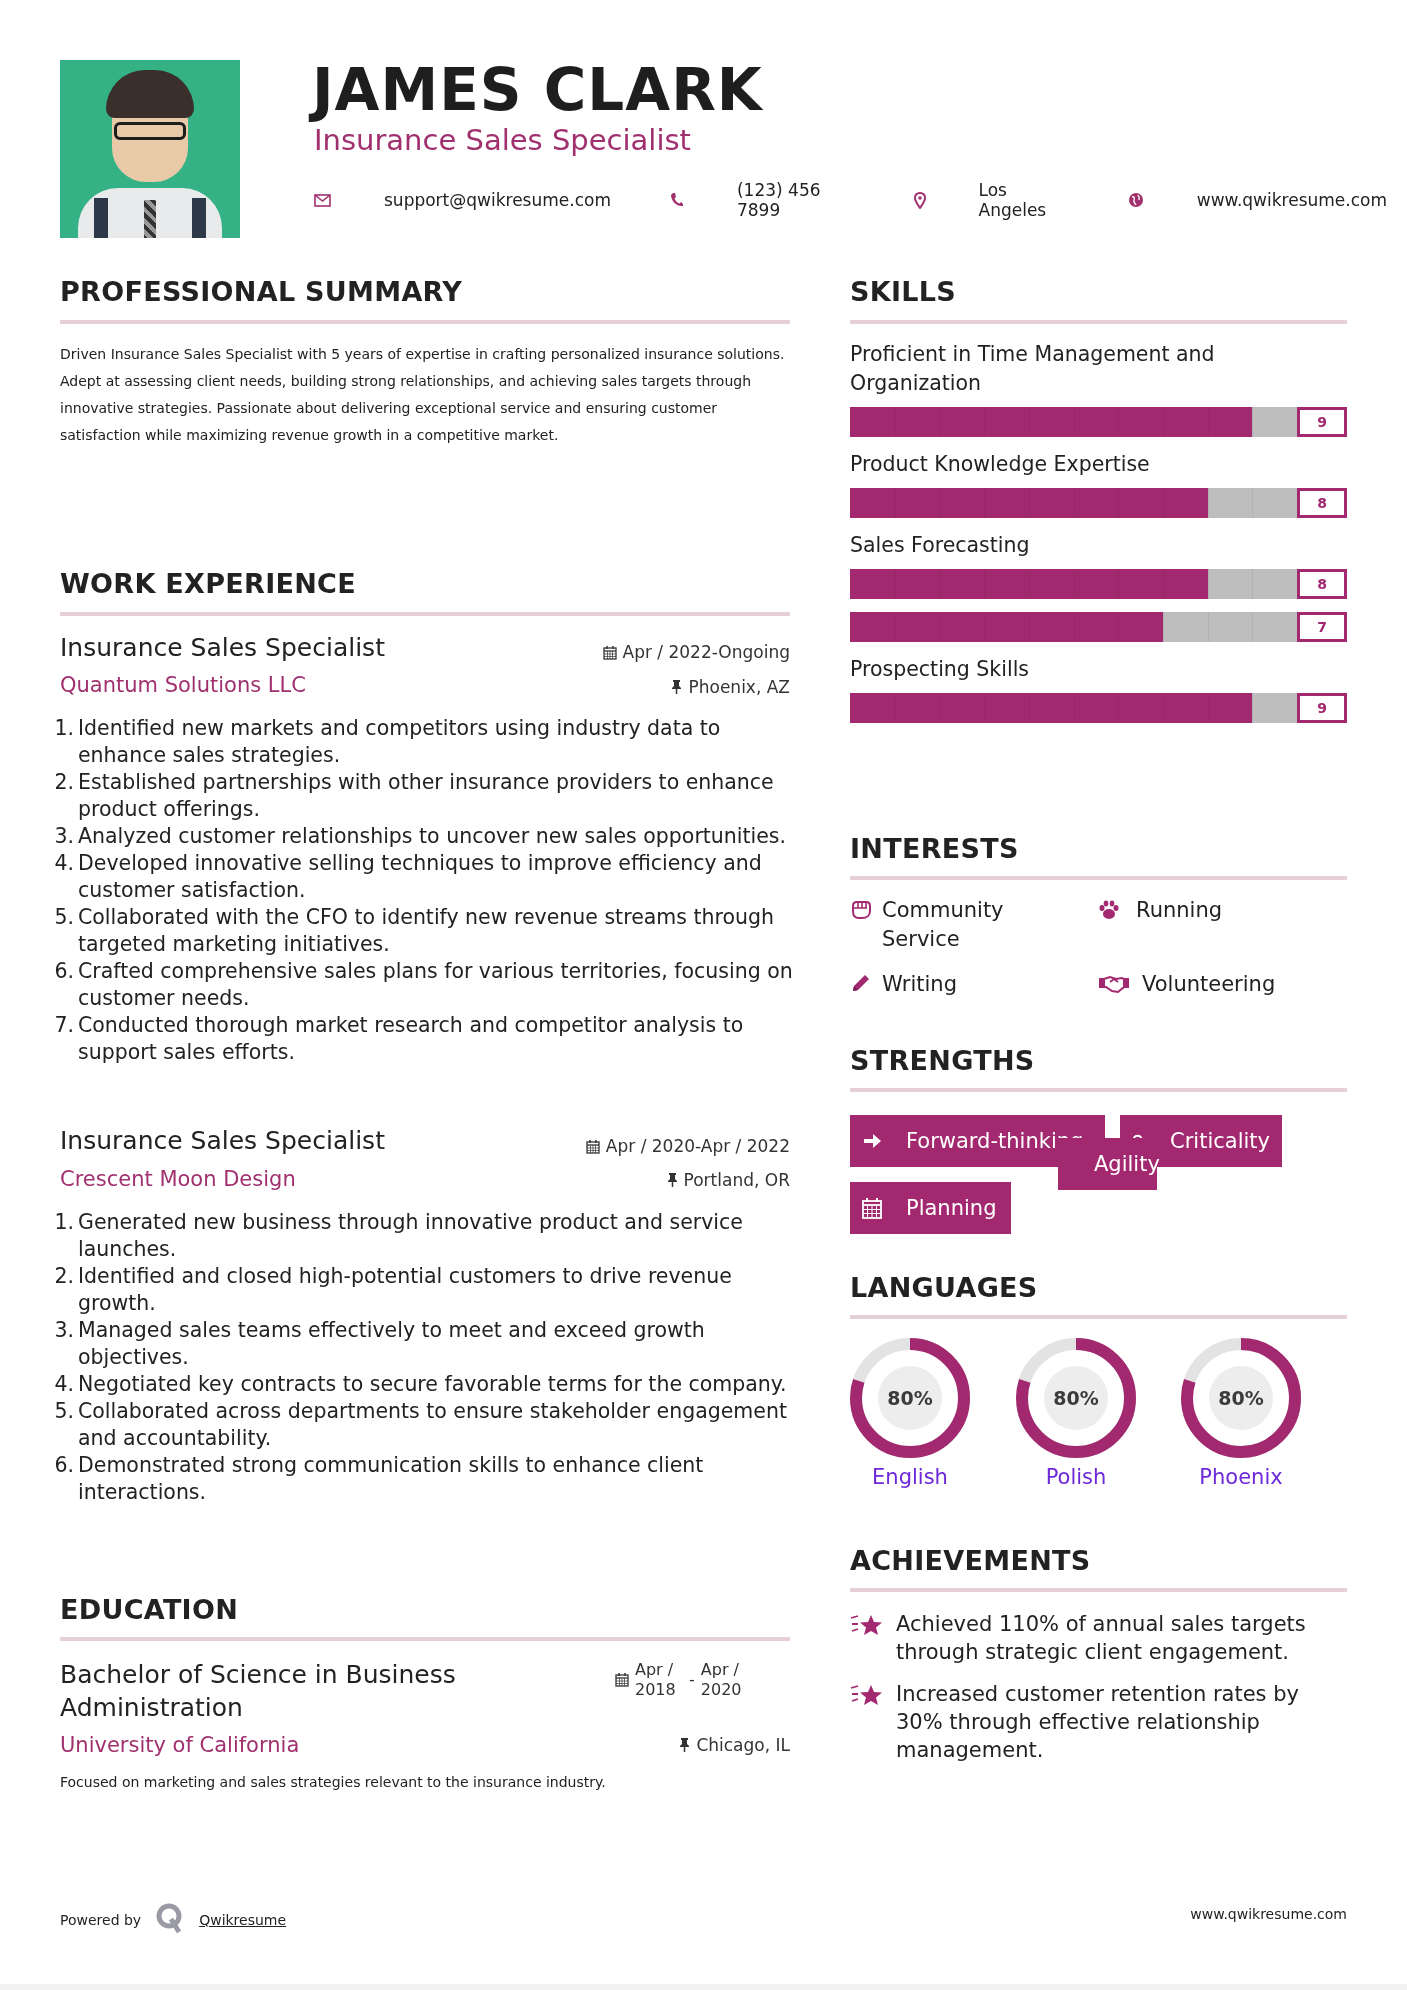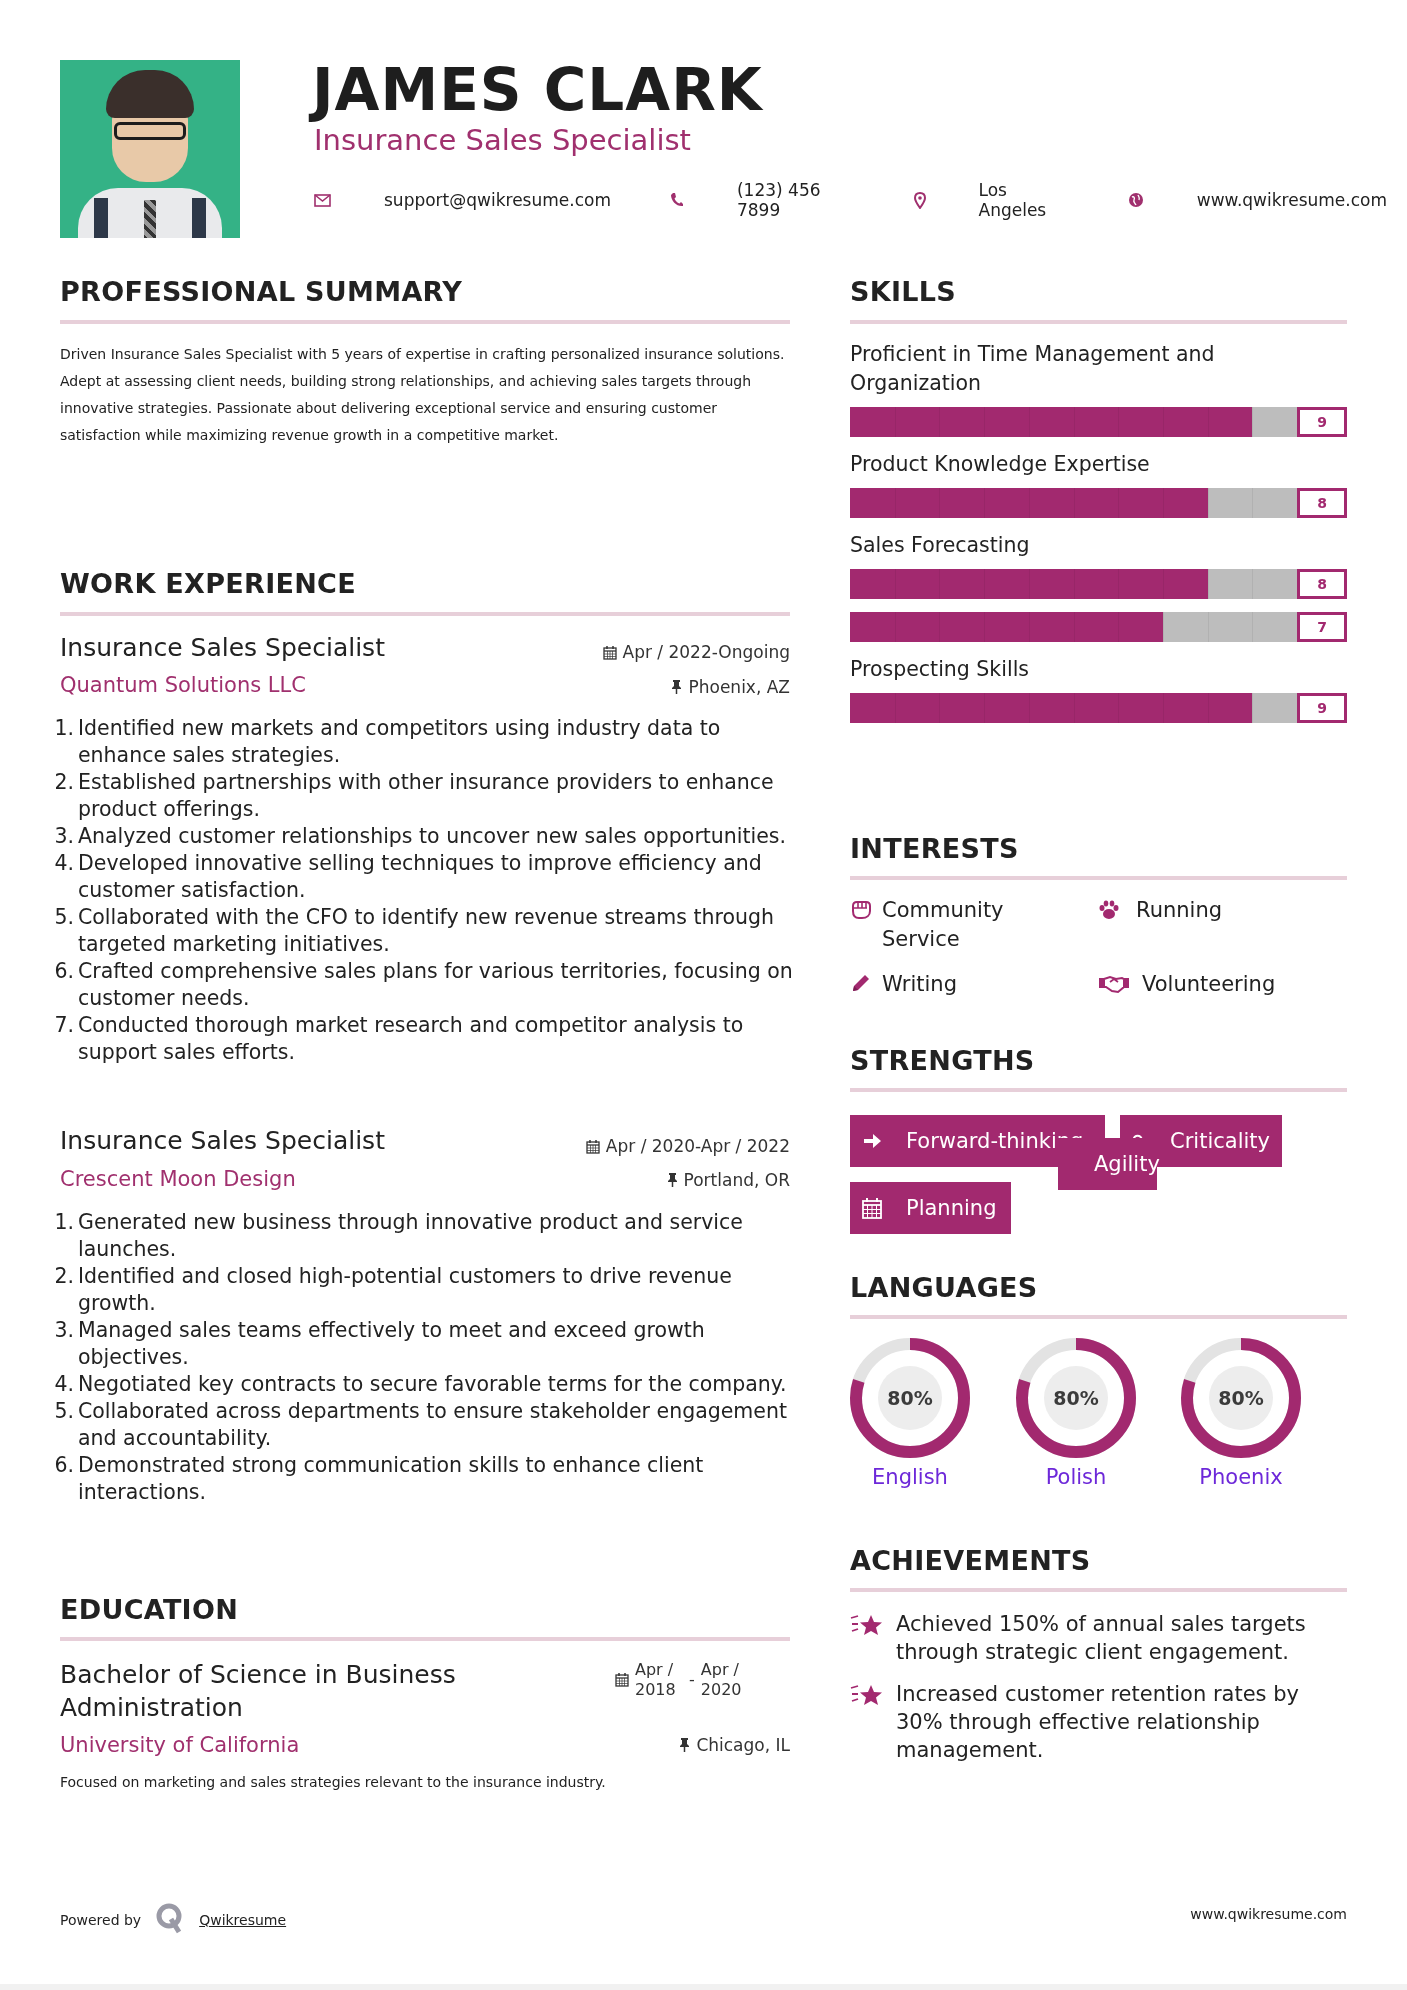--- a/index.html
+++ b/index.html
@@ -411,7 +411,7 @@
         <path d="M1 5 L8 3 M2 11 L8 11 M2 18 L8 16" stroke="#a2296f" stroke-width="1.8"></path>
       </svg>
   </span>
-  <span>Achieved 150% of annual sales targets through strategic client engagement.</span>
+  <span>Achieved 110% of annual sales targets through strategic client engagement.</span>
 </div>
 <div class="abs ach" style="left:850px; top:1680px; width:497px;">
   <span class="ico">

